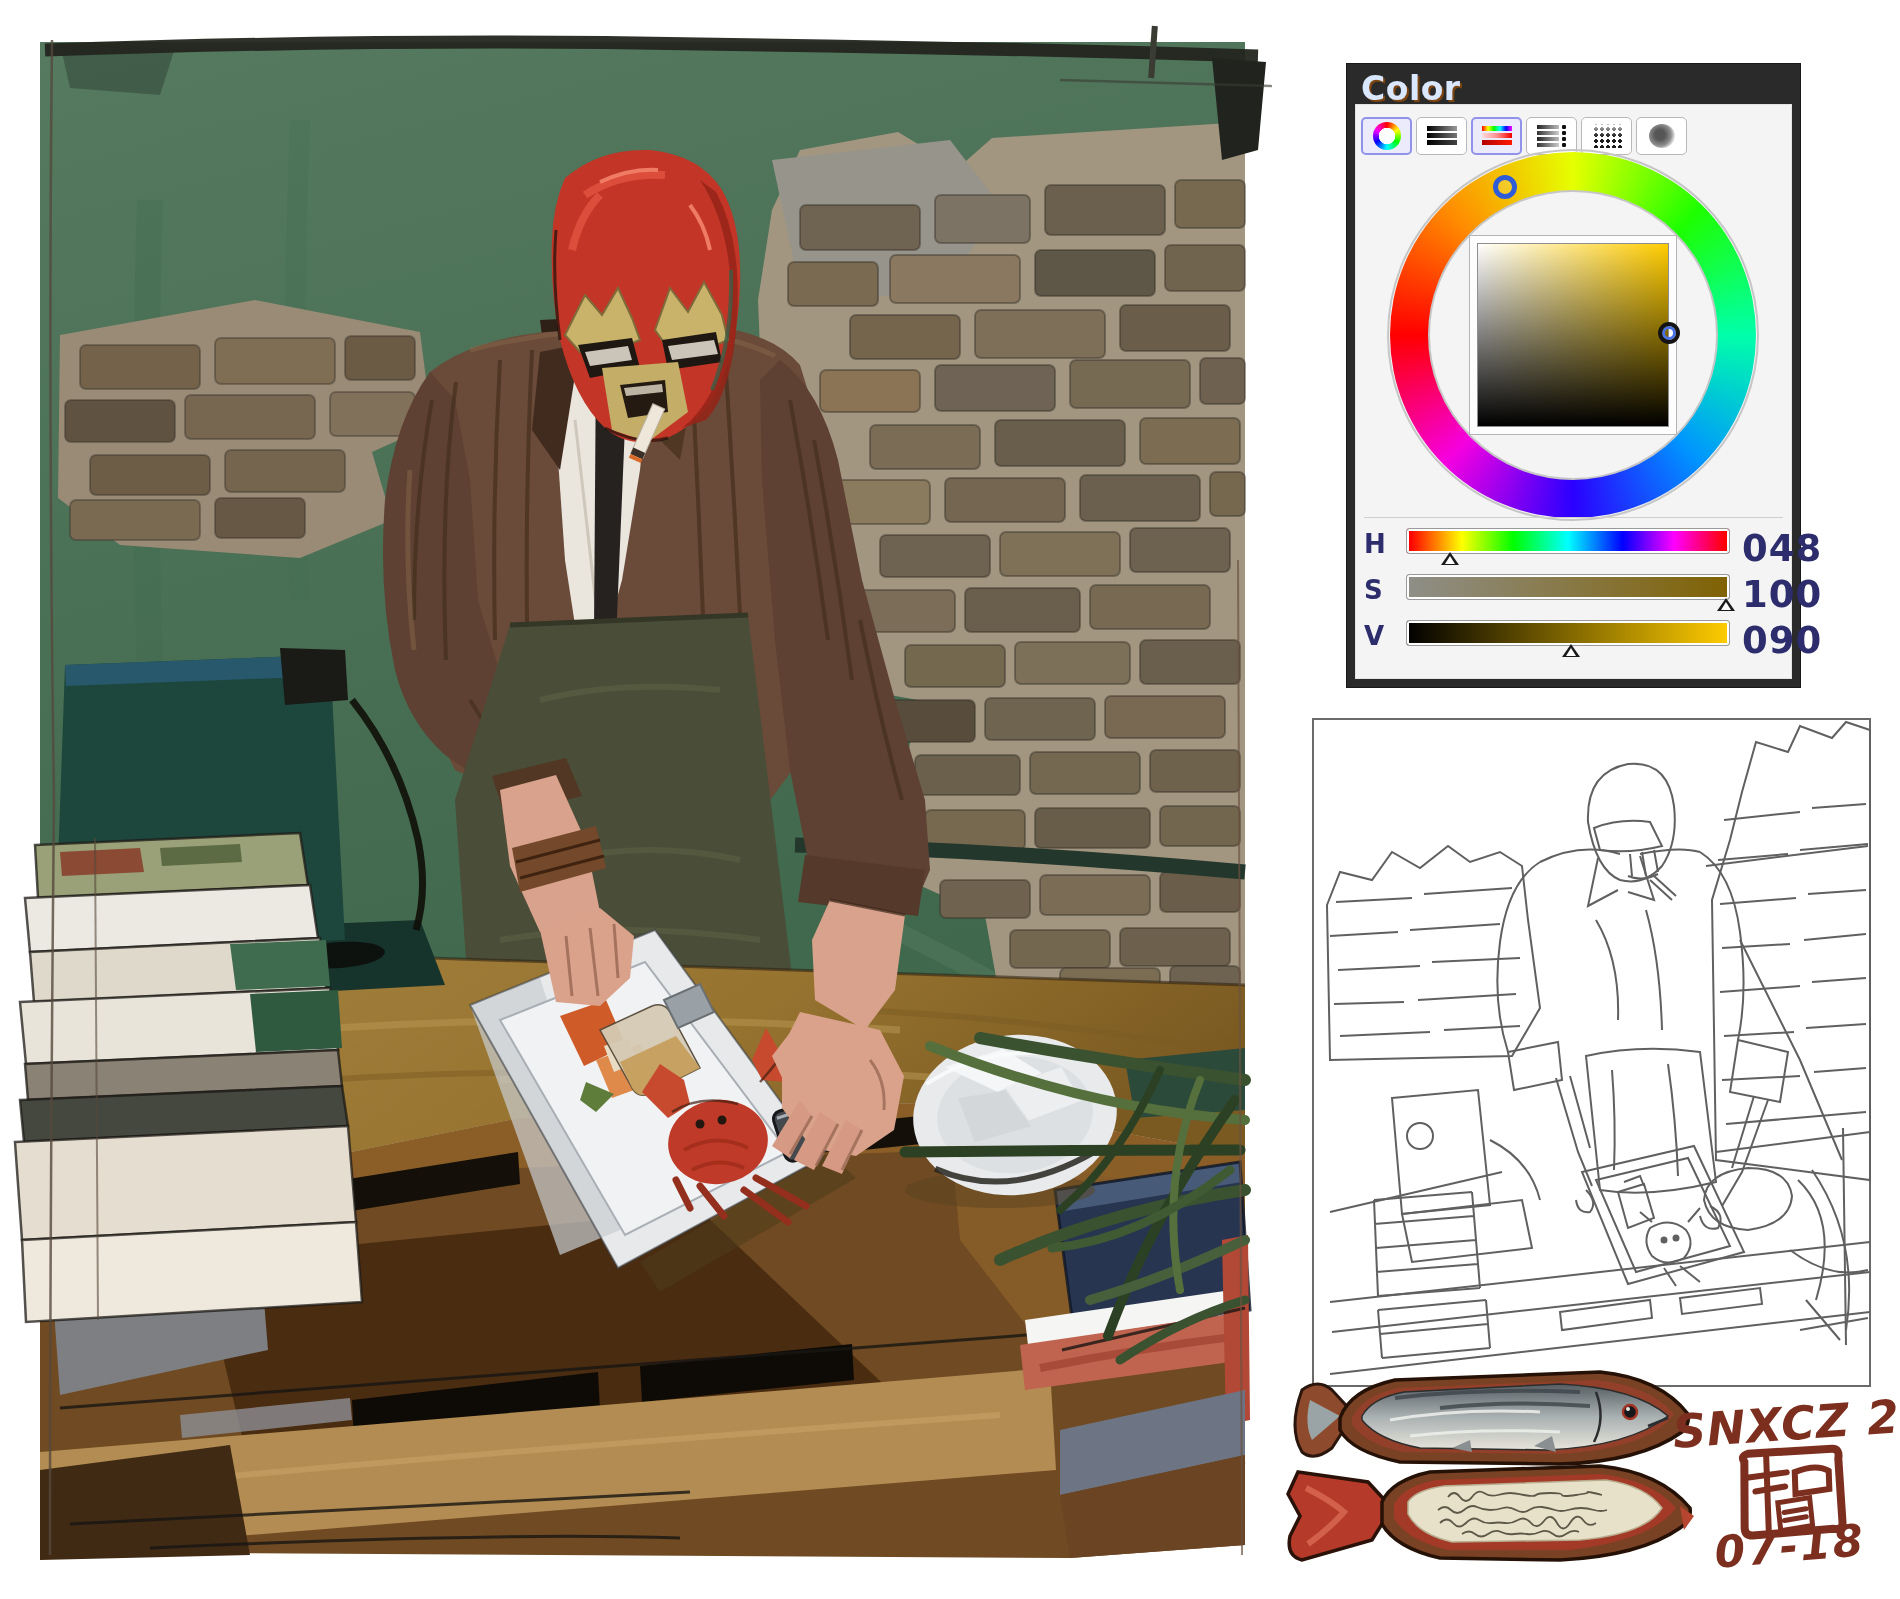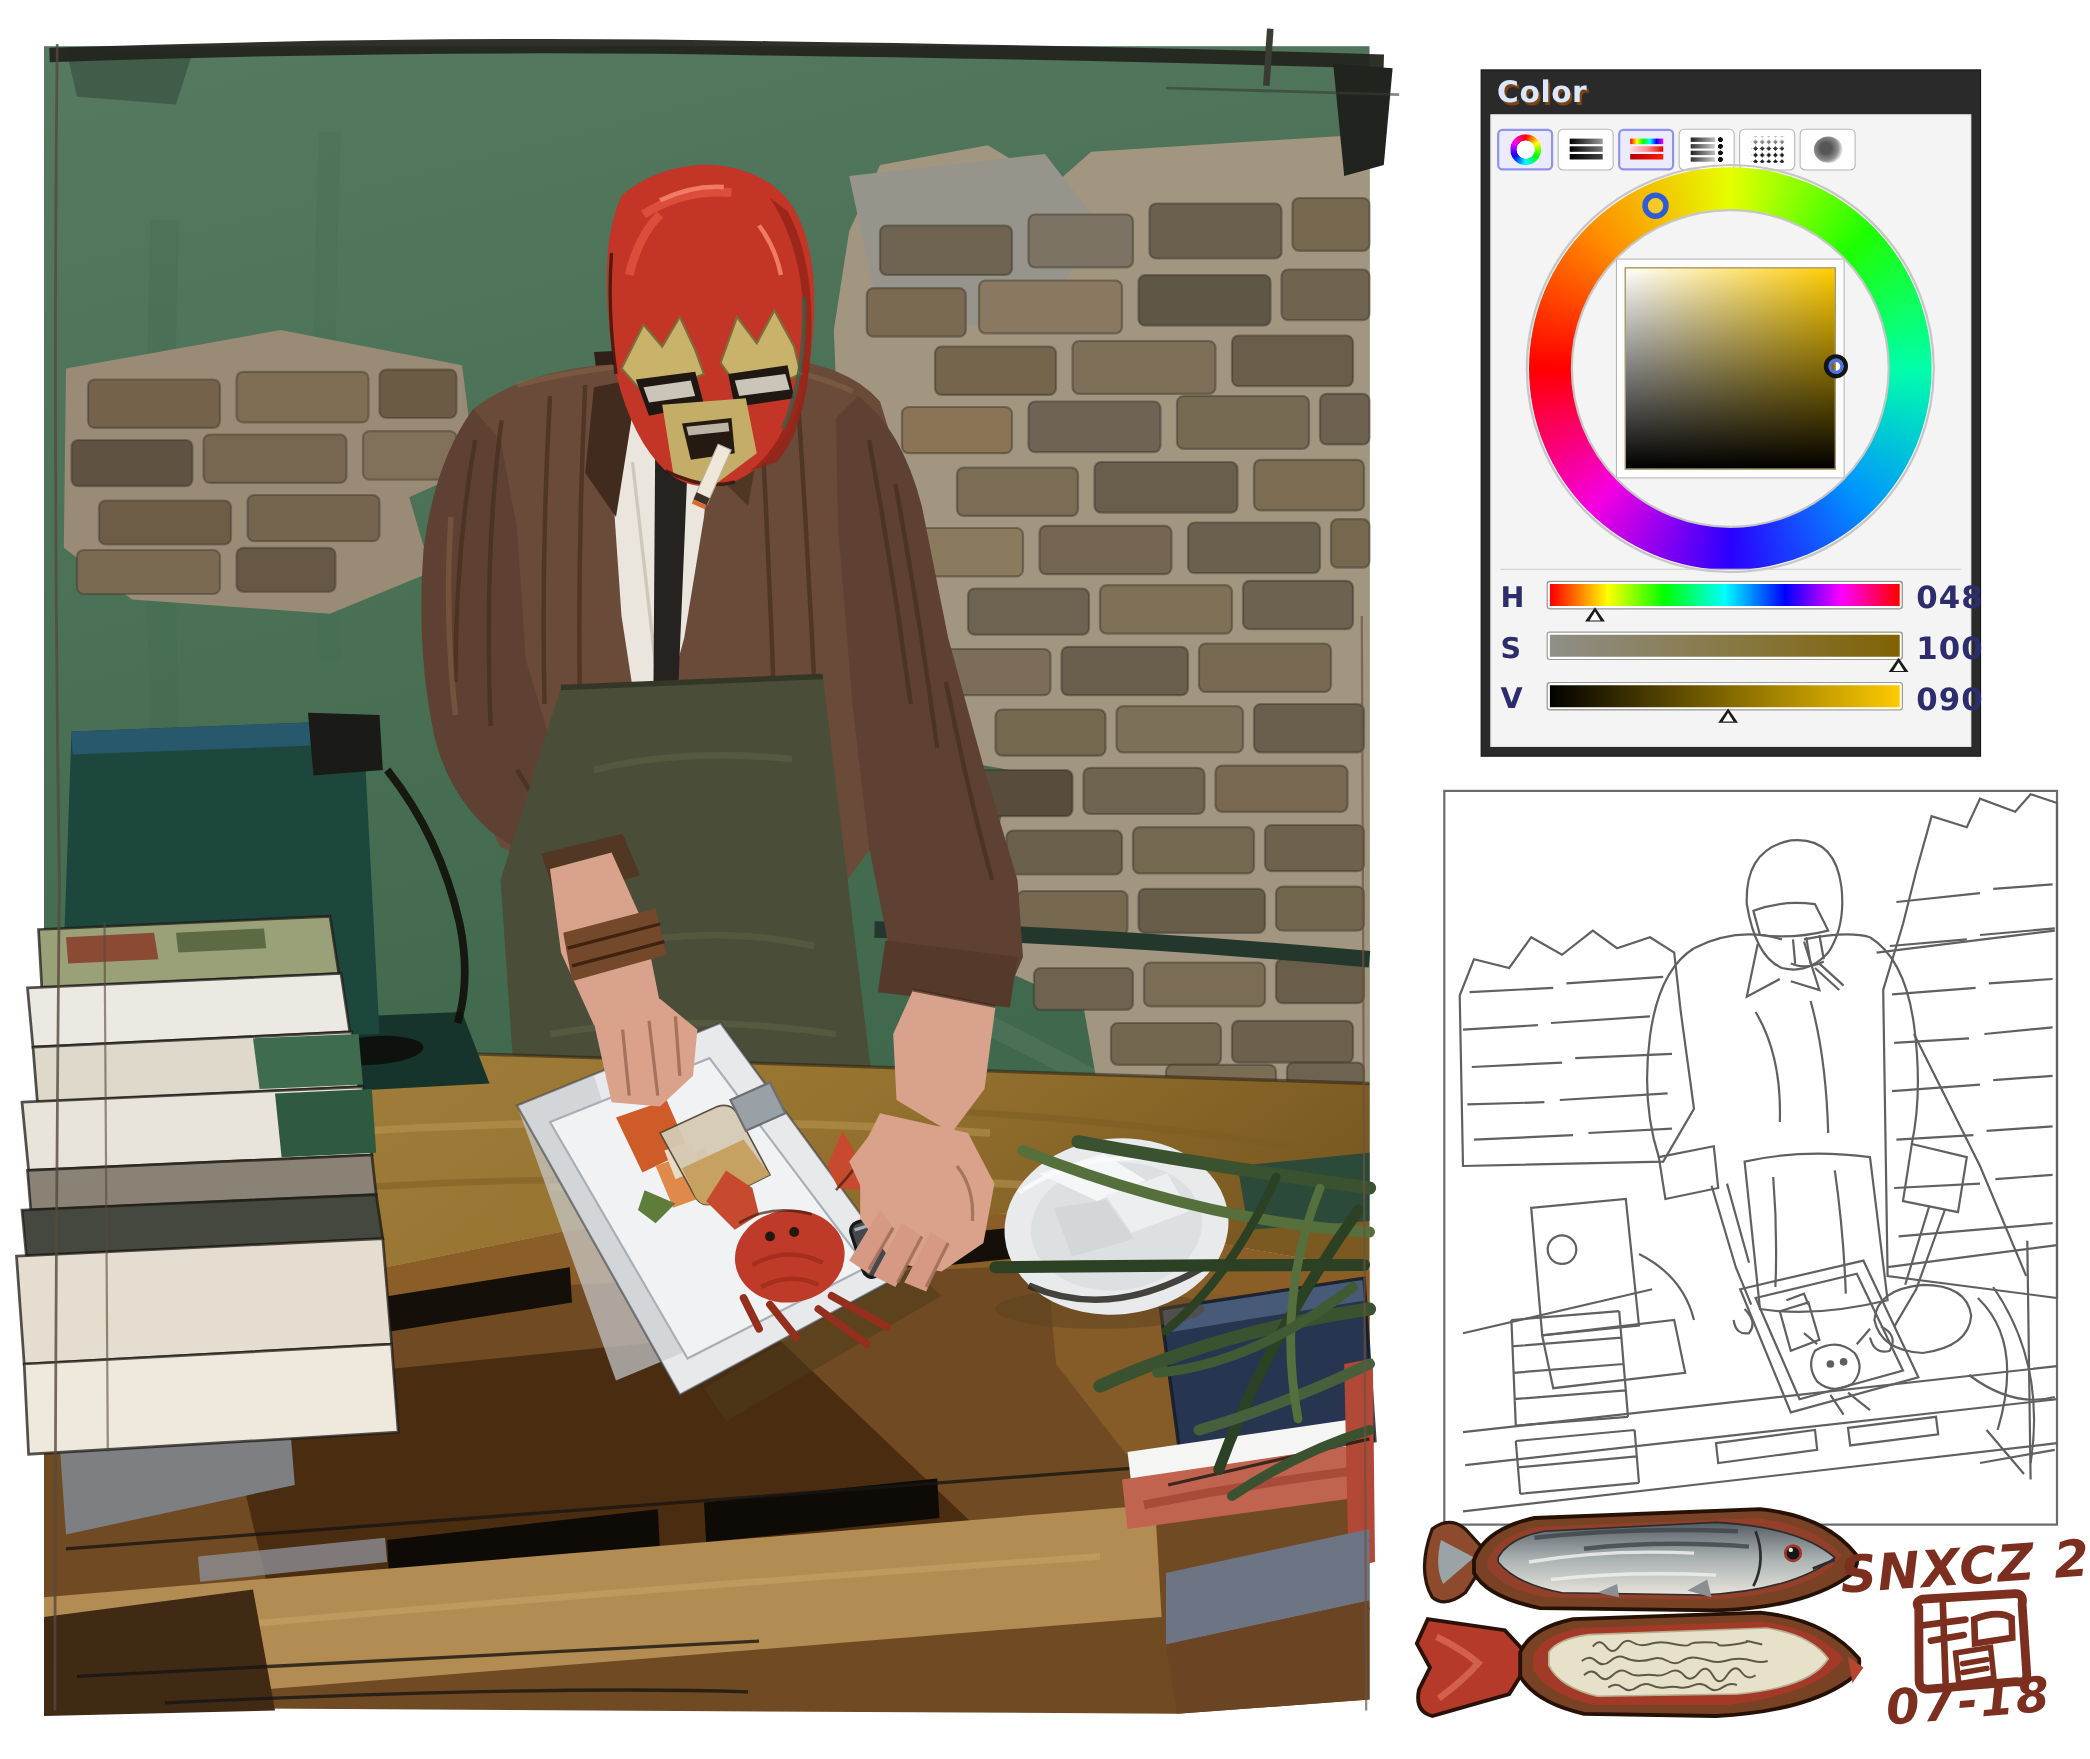--- a/index.html
+++ b/index.html
@@ -11,7 +11,7 @@
   
   .color-panel{position:absolute;left:1347px;top:64px;width:453px;height:623px;
     background:#2a2a2a;box-shadow:0 0 0 1px #17181a;}
-  .panel-title{position:absolute;left:14px;top:5px;font-size:27px;font-weight:bold;
+  .panel-title{position:absolute;left:14px;top:5px;font-size:33px;font-weight:bold;
     color:#d9e7ff;text-shadow:2px 2px 0 #7c4410;letter-spacing:.5px;}
   .panel-body{position:absolute;left:8px;right:8px;top:40px;bottom:8px;background:#f4f4f4;
     border:1px solid #e3e3e3;box-sizing:border-box;}

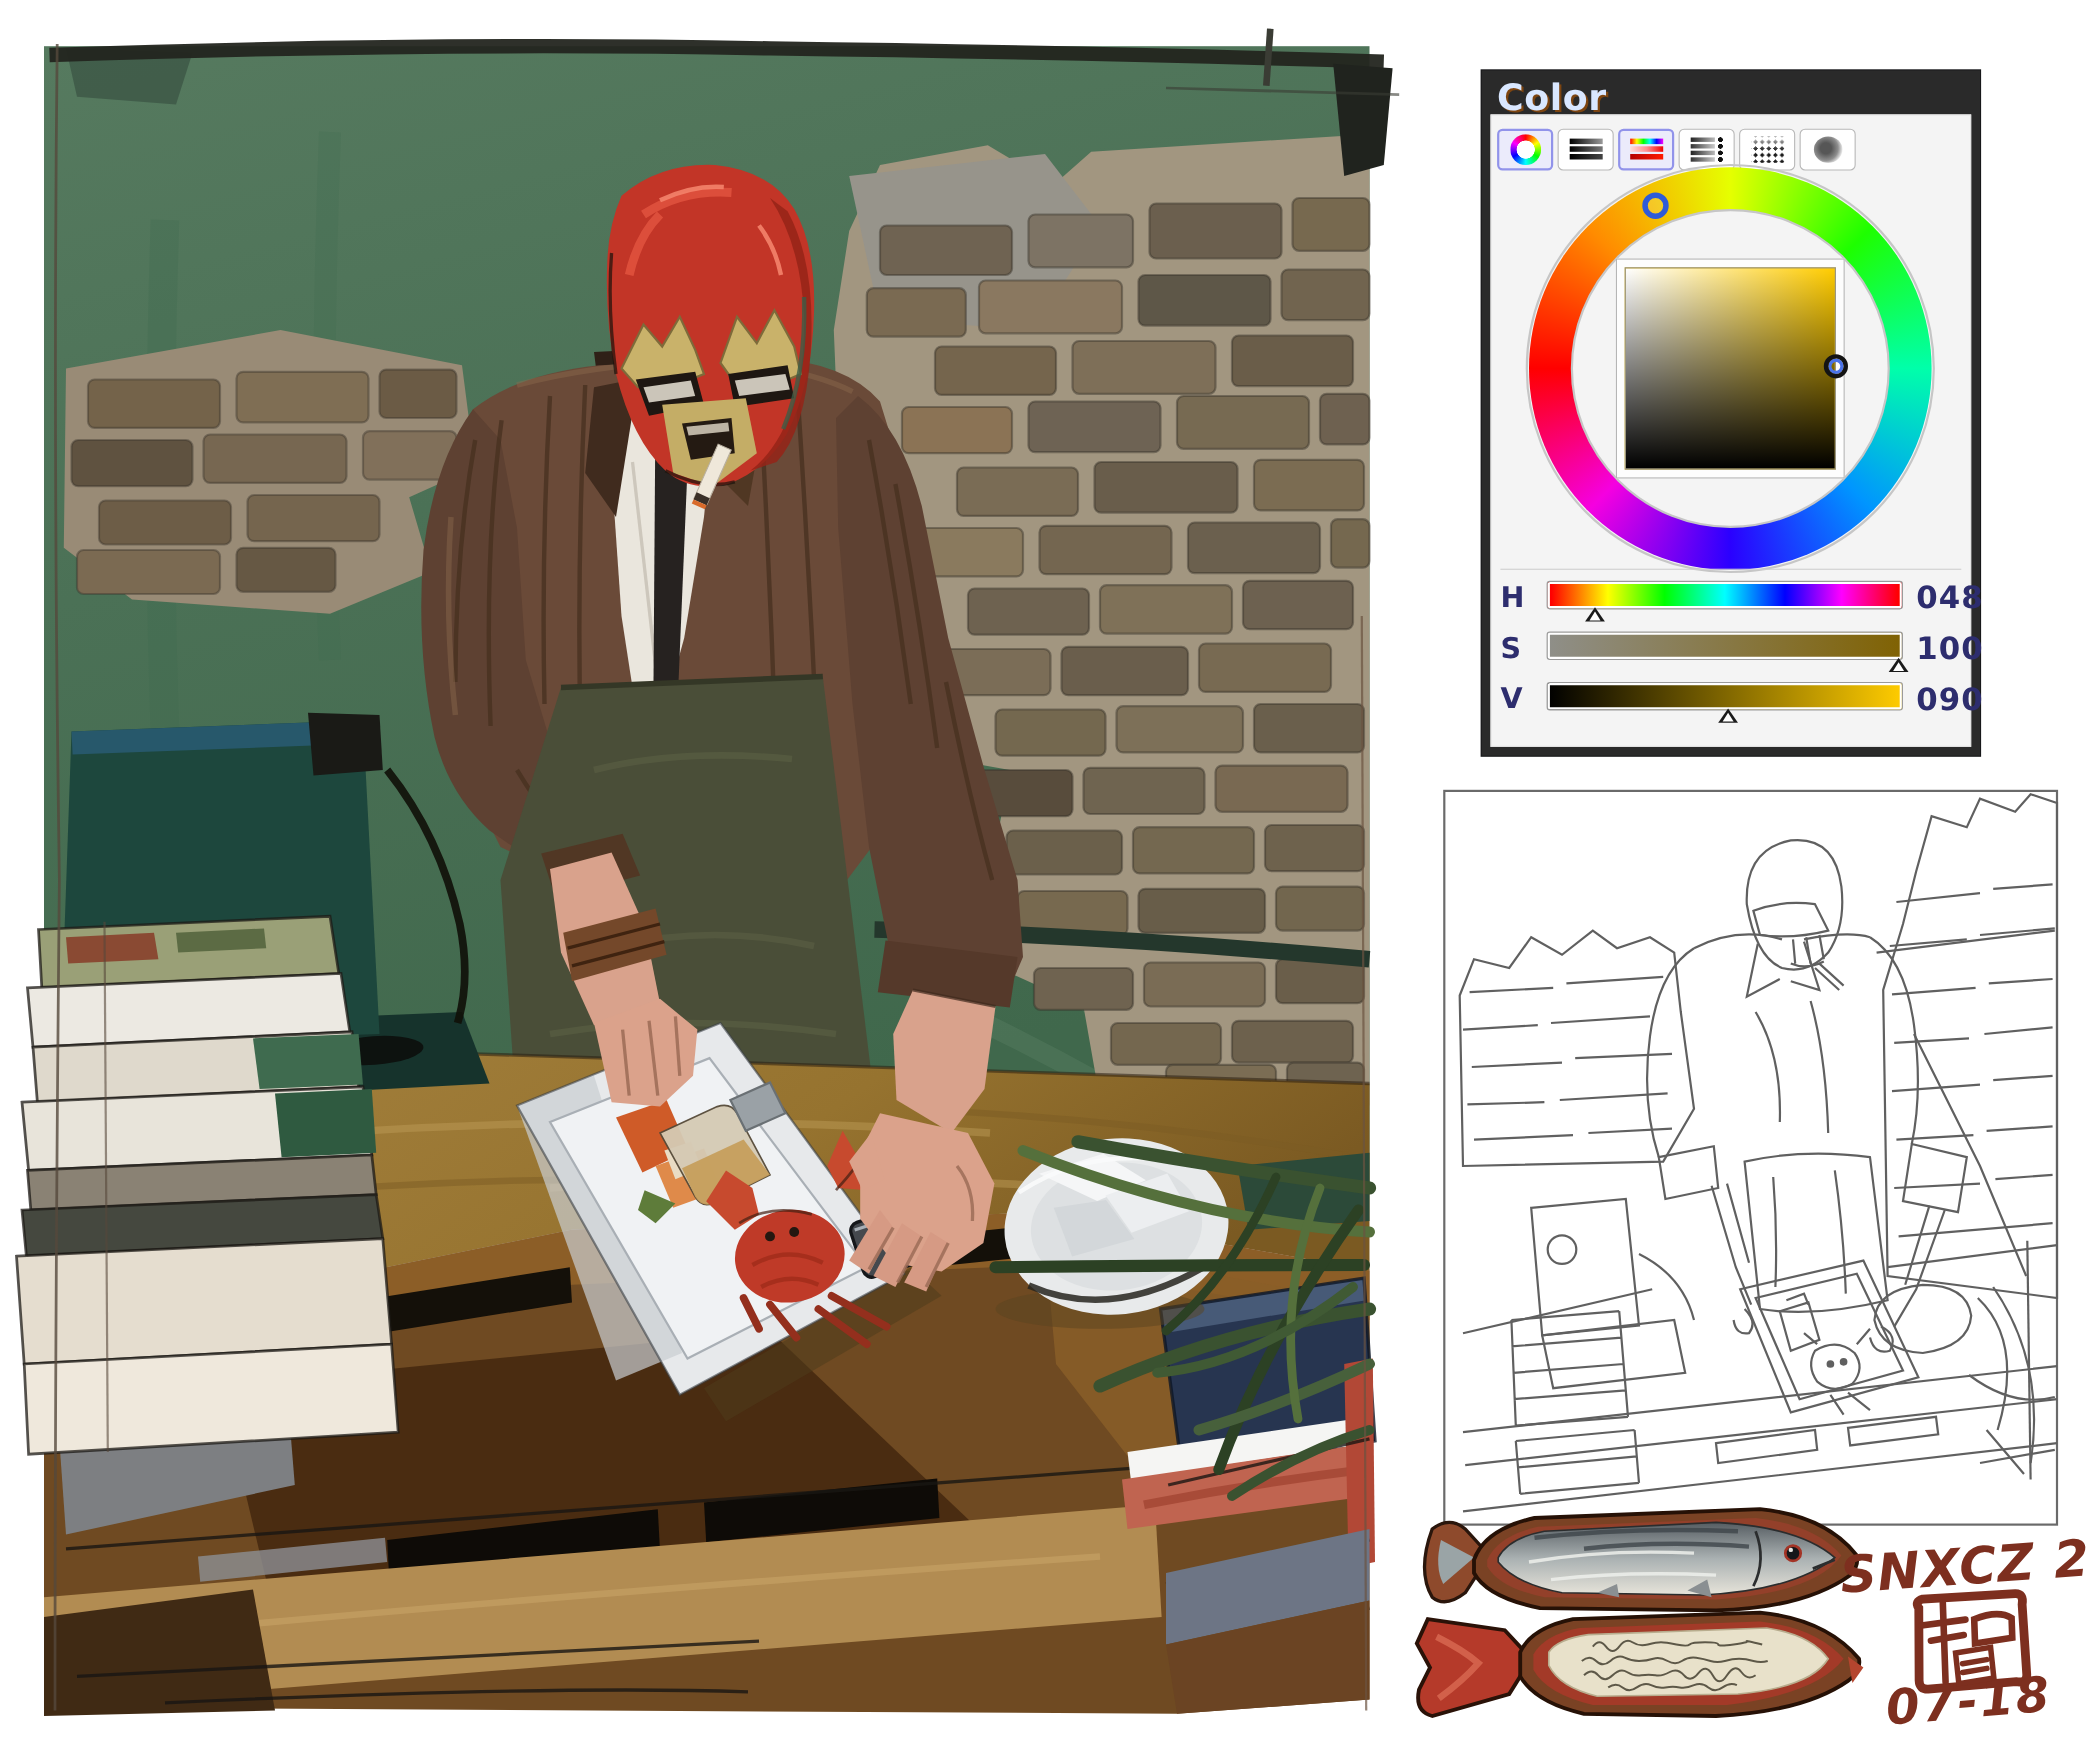--- a/index.html
+++ b/index.html
@@ -70,7 +70,7 @@
   .strack-h{background:linear-gradient(90deg,#f00 1%,#ff0 17%,#0f0 33%,#0ff 50%,#00f 67%,#f0f 83%,#f00 99%);}
   .strack-s{background:linear-gradient(90deg,#8f8f89,#806203);}
   .strack-v{background:linear-gradient(90deg,#000,#ffcc00);}
-  .sval{position:absolute;left:386px;top:0;font-size:28px;font-weight:bold;color:#2d2d6e;letter-spacing:1px;}
+  .sval{position:absolute;left:386px;top:0;font-size:37px;font-weight:bold;color:#2d2d6e;letter-spacing:1px;}
   .tri{position:absolute;top:23px;width:0;height:0;border-left:9px solid transparent;
     border-right:9px solid transparent;border-bottom:13px solid #1b1b1b;}
   .tri::after{content:"";position:absolute;left:-5px;top:4px;border-left:5px solid transparent;

